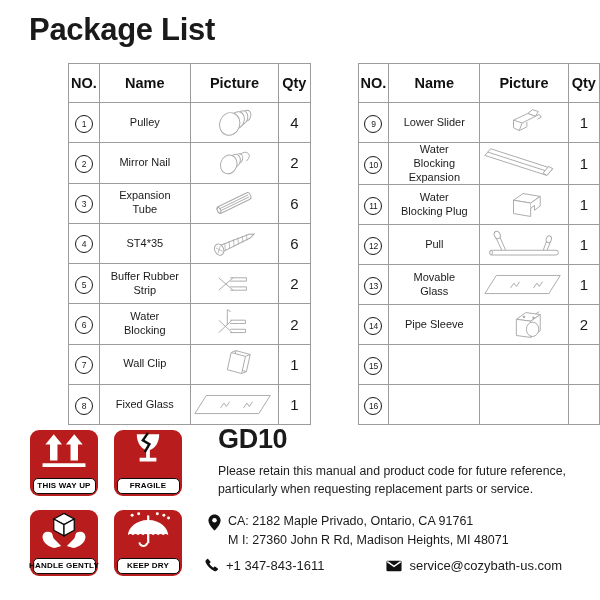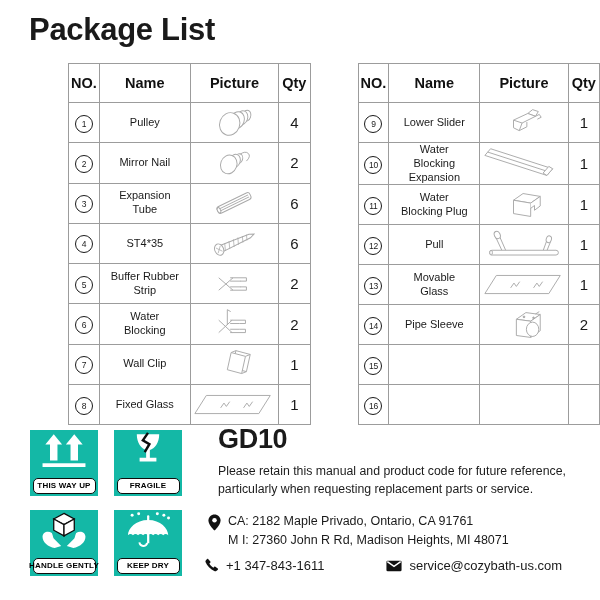--- a/index.html
+++ b/index.html
@@ -19,7 +19,7 @@
   
   .badges{position:absolute;left:30px;top:430px;display:grid;grid-template-columns:68px 68px;
           grid-auto-rows:66px;column-gap:16px;row-gap:14px;}
-  .badge{position:relative;background:#14b8a6;border-radius:0;}
+  .badge{position:relative;background:#b91c1c;border-radius:9px;}
   .badge .picto{position:absolute;left:50%;top:2px;transform:translateX(-50%);line-height:0;}
   .badge .band{position:absolute;left:2.5px;right:2.5px;bottom:2.5px;height:14px;background:#fff;
          border:1.5px solid #0d0d0d;border-radius:5px;display:flex;align-items:center;justify-content:center;

